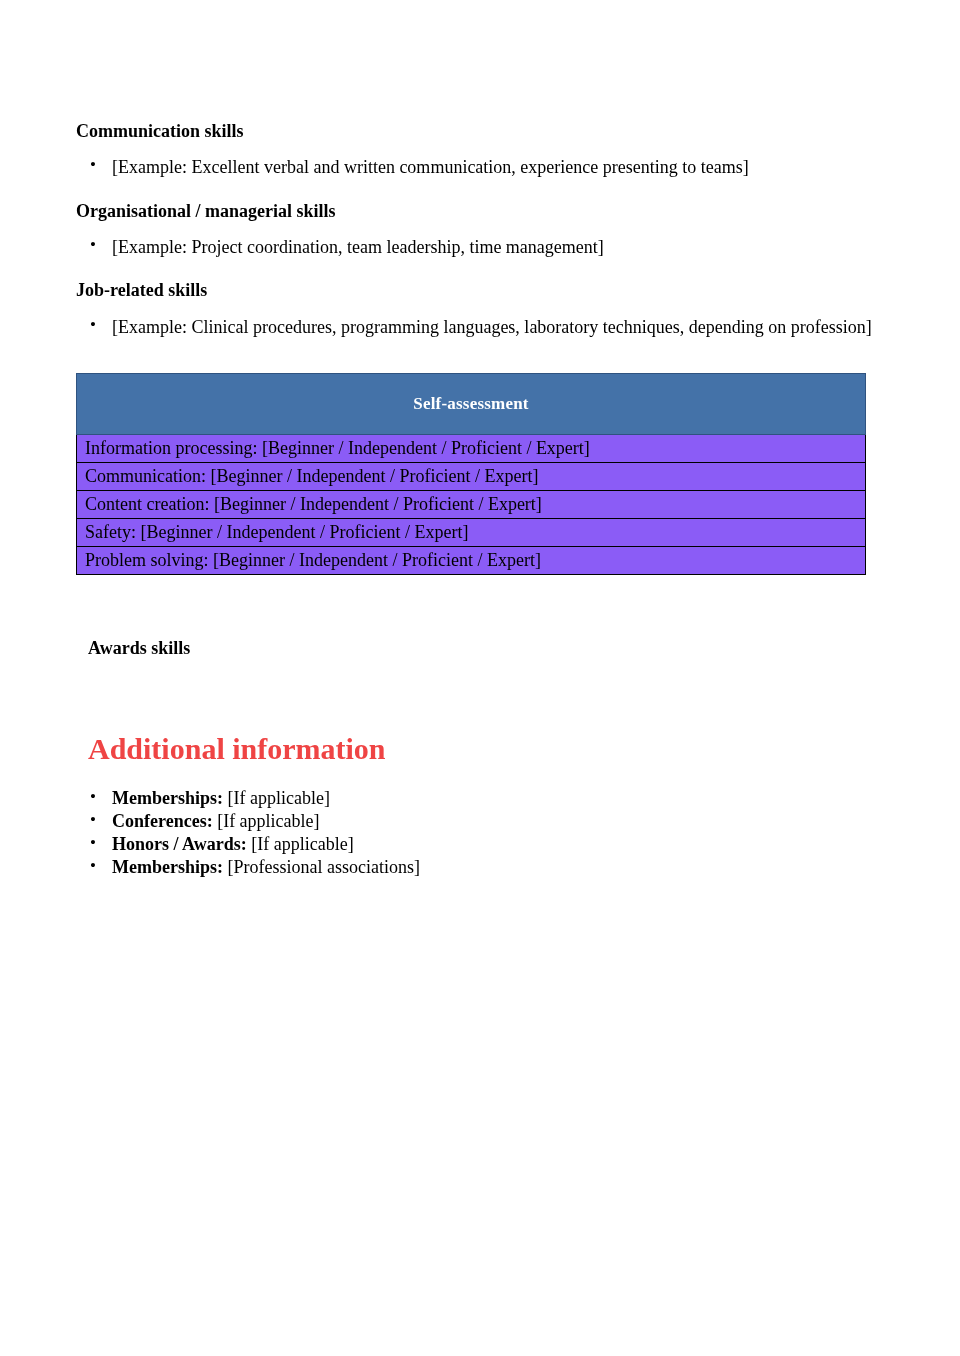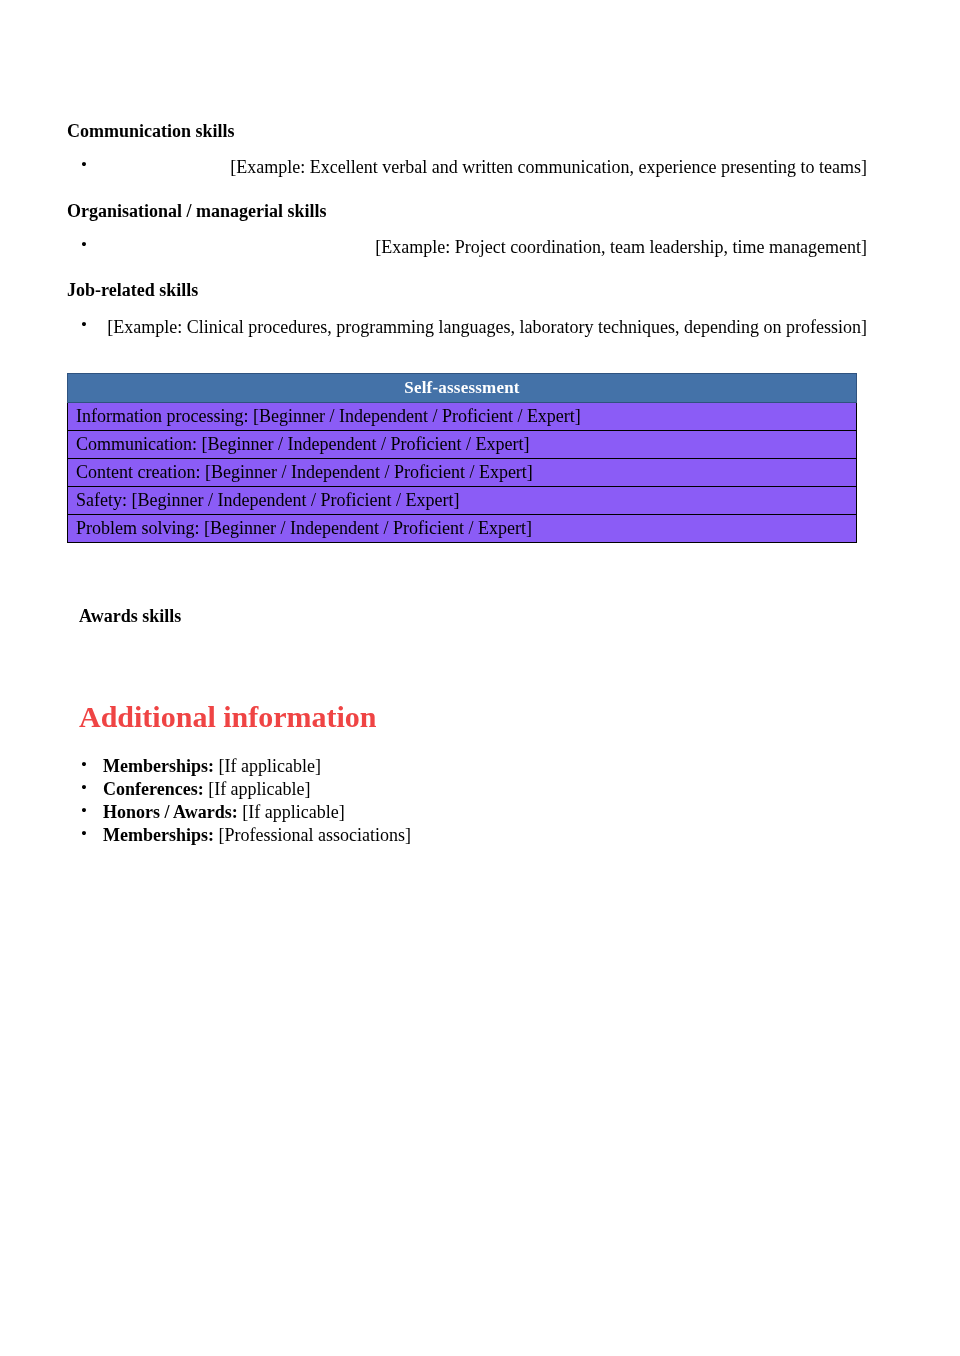--- a/index.html
+++ b/index.html
@@ -24,7 +24,7 @@
   }
   .content {
     position: absolute;
-    left: 67px;
+    left: 76px;
     top: 120px;
     width: 800px;
   }

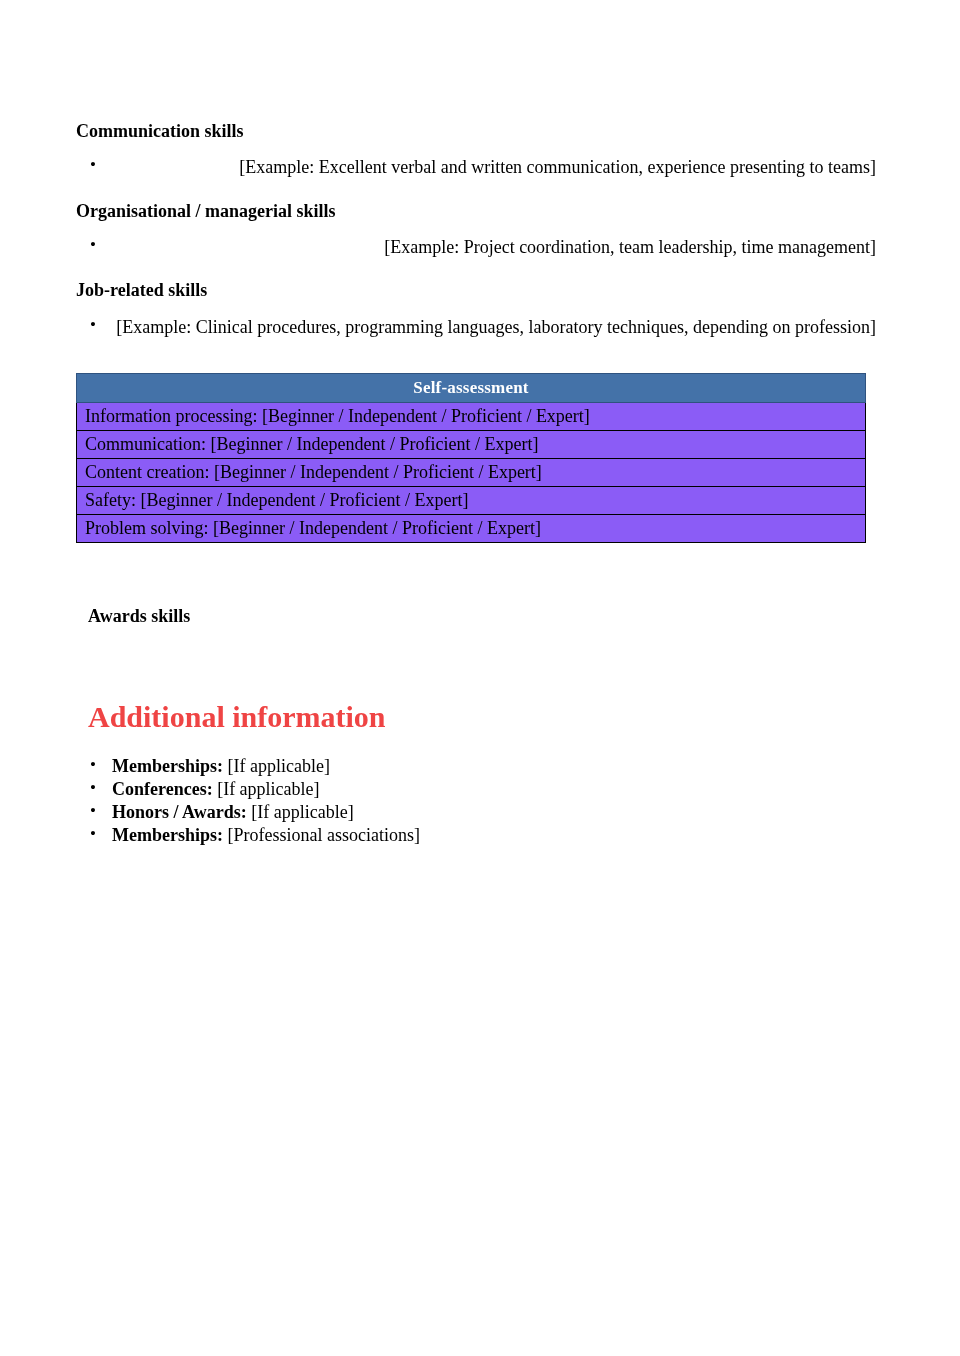--- a/index.html
+++ b/index.html
@@ -41,7 +41,6 @@
     list-style: none;
     margin: 0;
     padding: 0;
-    text-align: right;
   }
   ul.bullets li {
     position: relative;

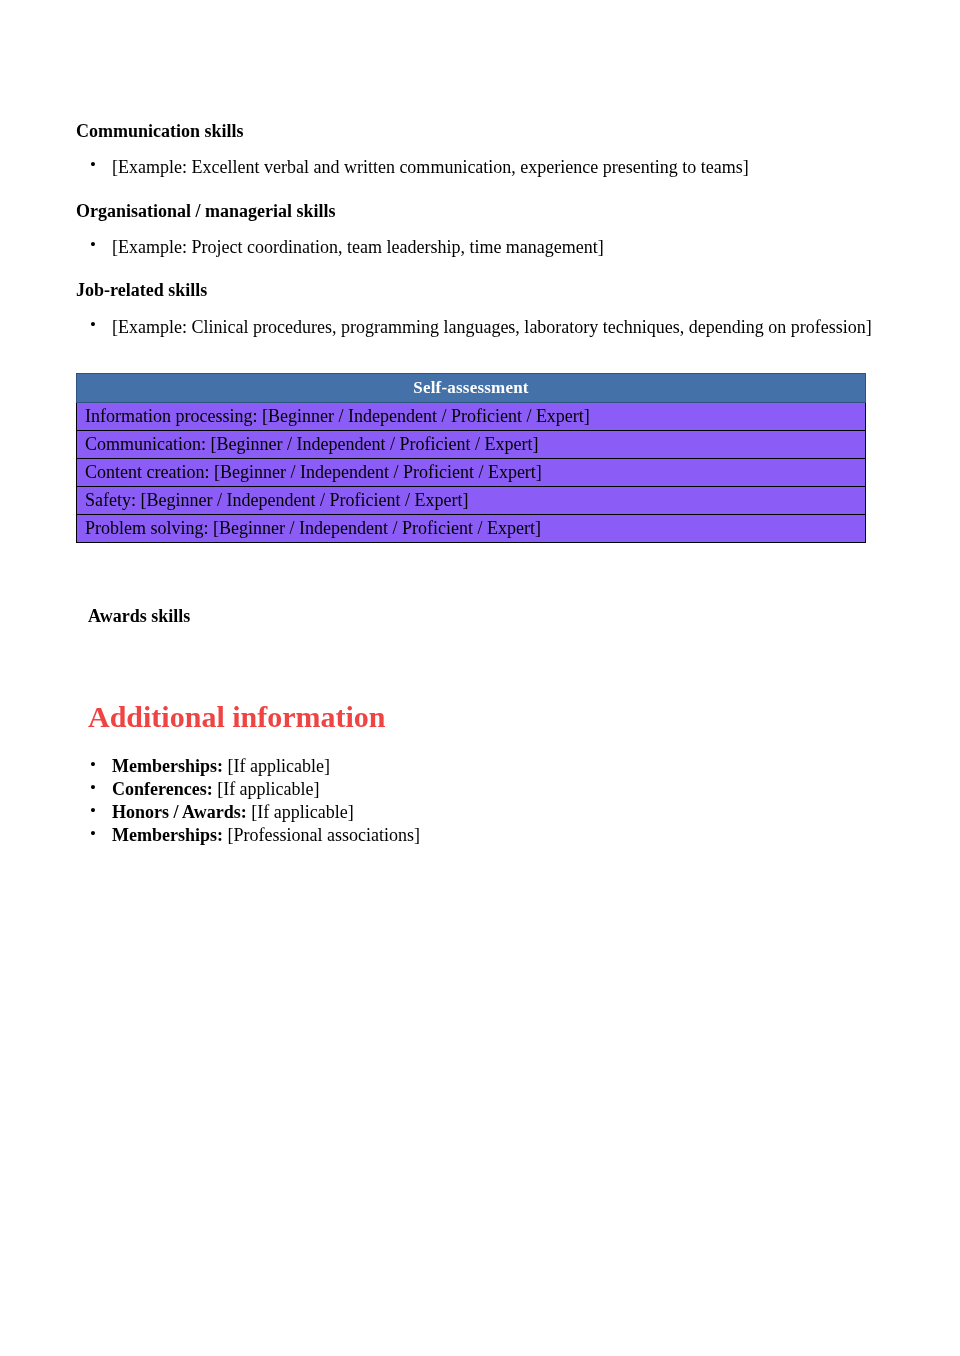--- a/index.html
+++ b/index.html
@@ -73,7 +73,7 @@
     font-weight: bold;
     font-size: 17px;
     text-align: center;
-    padding: 4px 6px;
+    padding: 20px 6px;
     border: 1px solid #2f5380;
     letter-spacing: 0.2px;
   }

